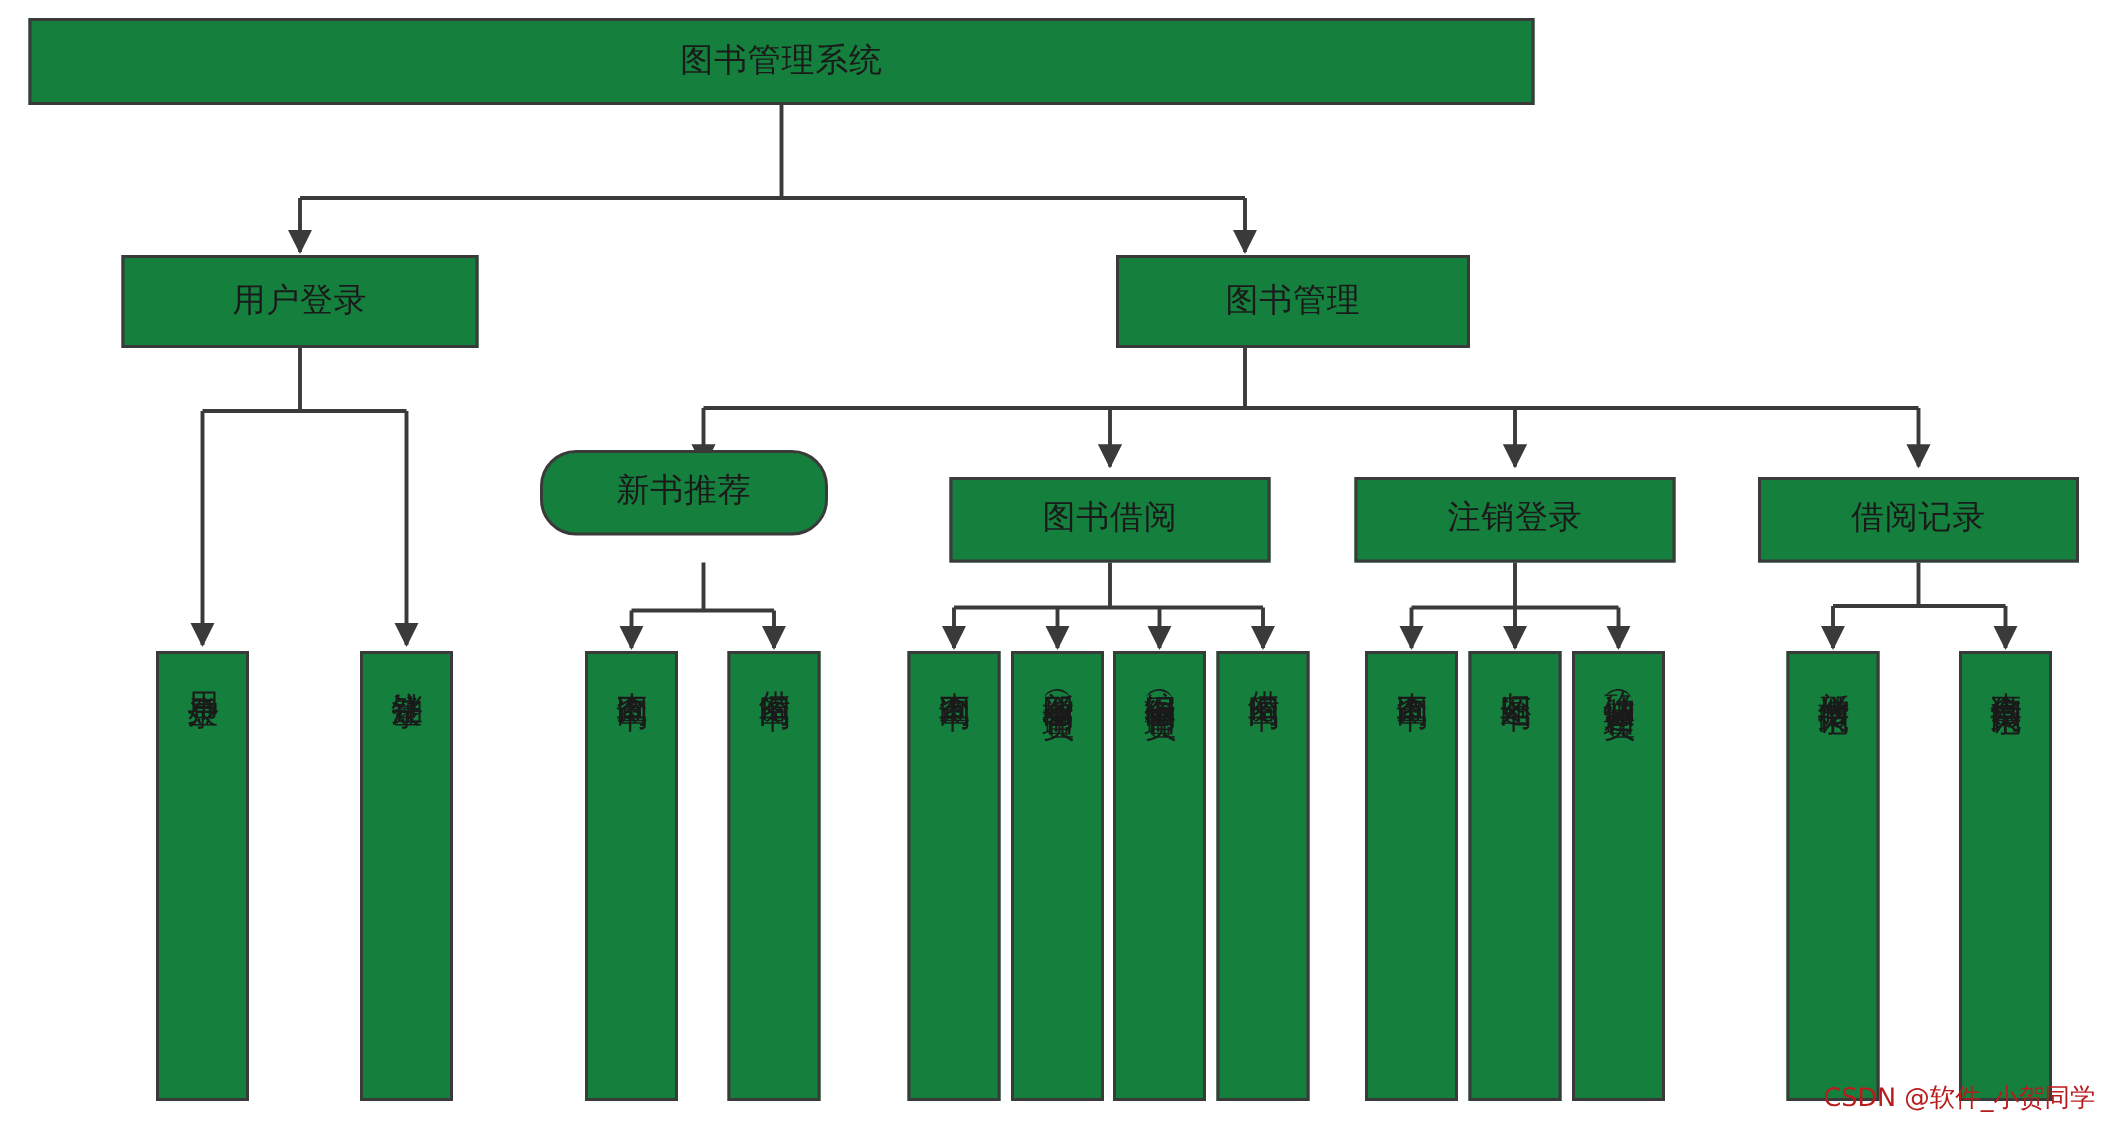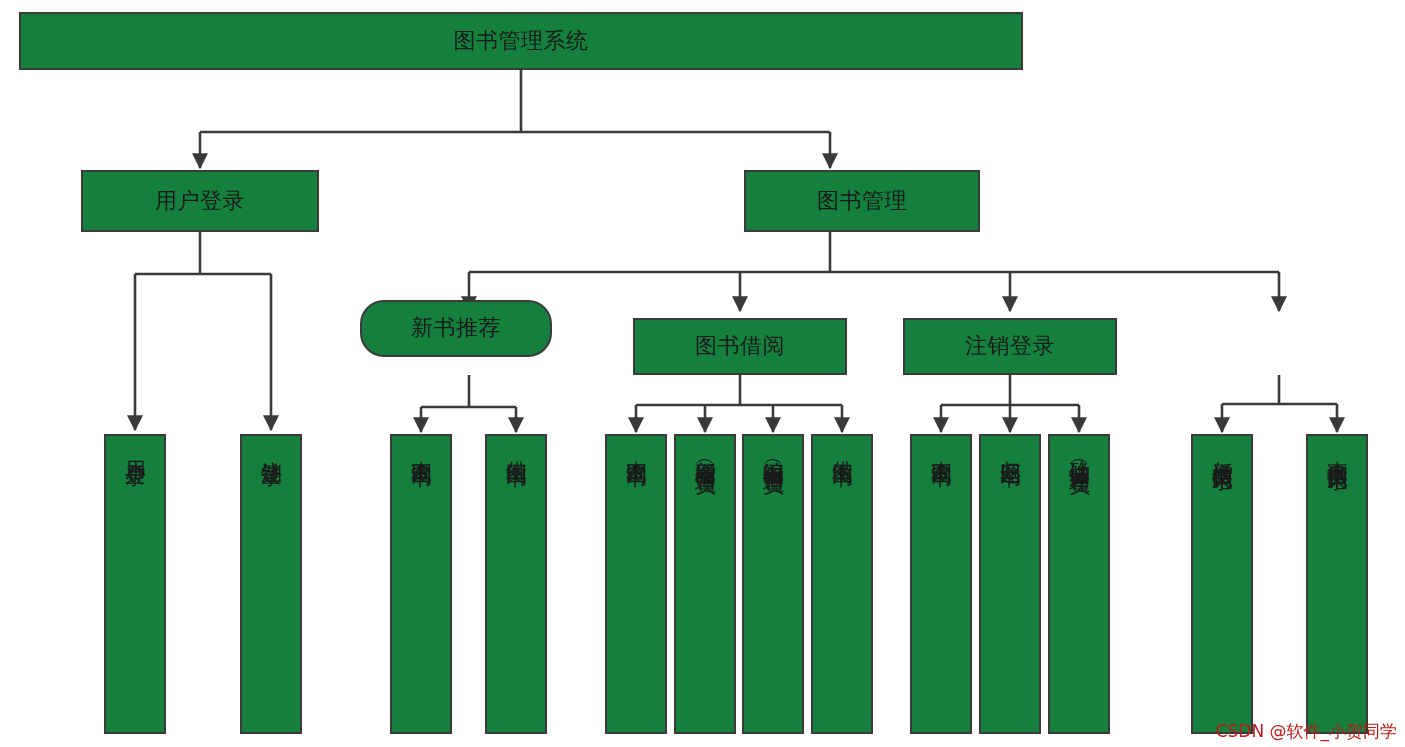--- a/index.html
+++ b/index.html
@@ -148,6 +148,9 @@
   <div class="node horiz" style="left:903px; top:318px; width:214px; height:57px;">
     <span class="node-label">注销登录</span>
   </div>
+  <div class="node horiz" style="left:1172px; top:318px; width:214px; height:57px;">
+    <span class="node-label">借阅记录</span>
+  </div>
 
   <div class="node vert" style="left:104px; top:434px; width:62px; height:300px;">
     <span class="node-label">用户登录</span>

